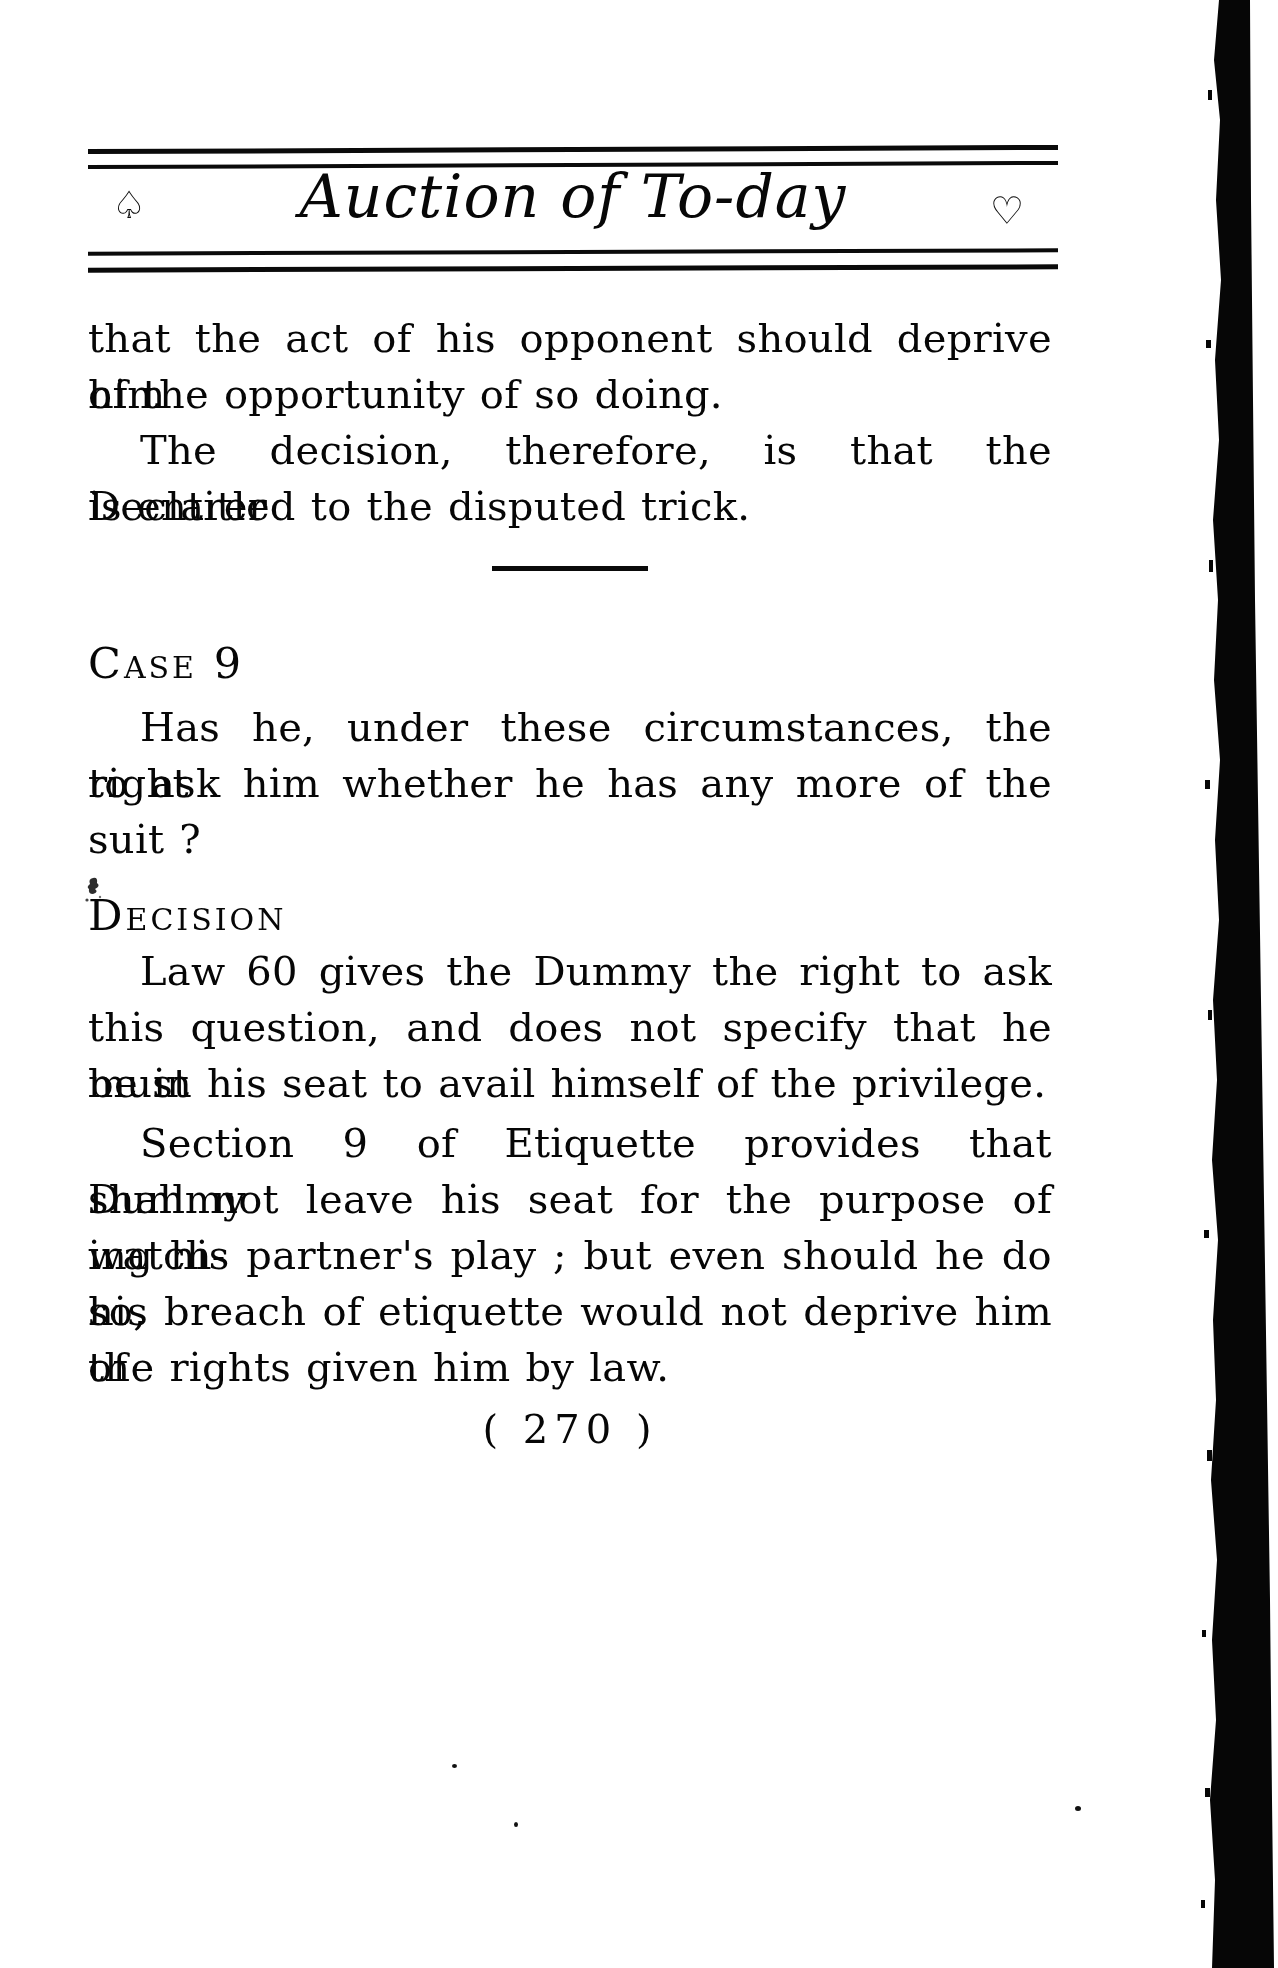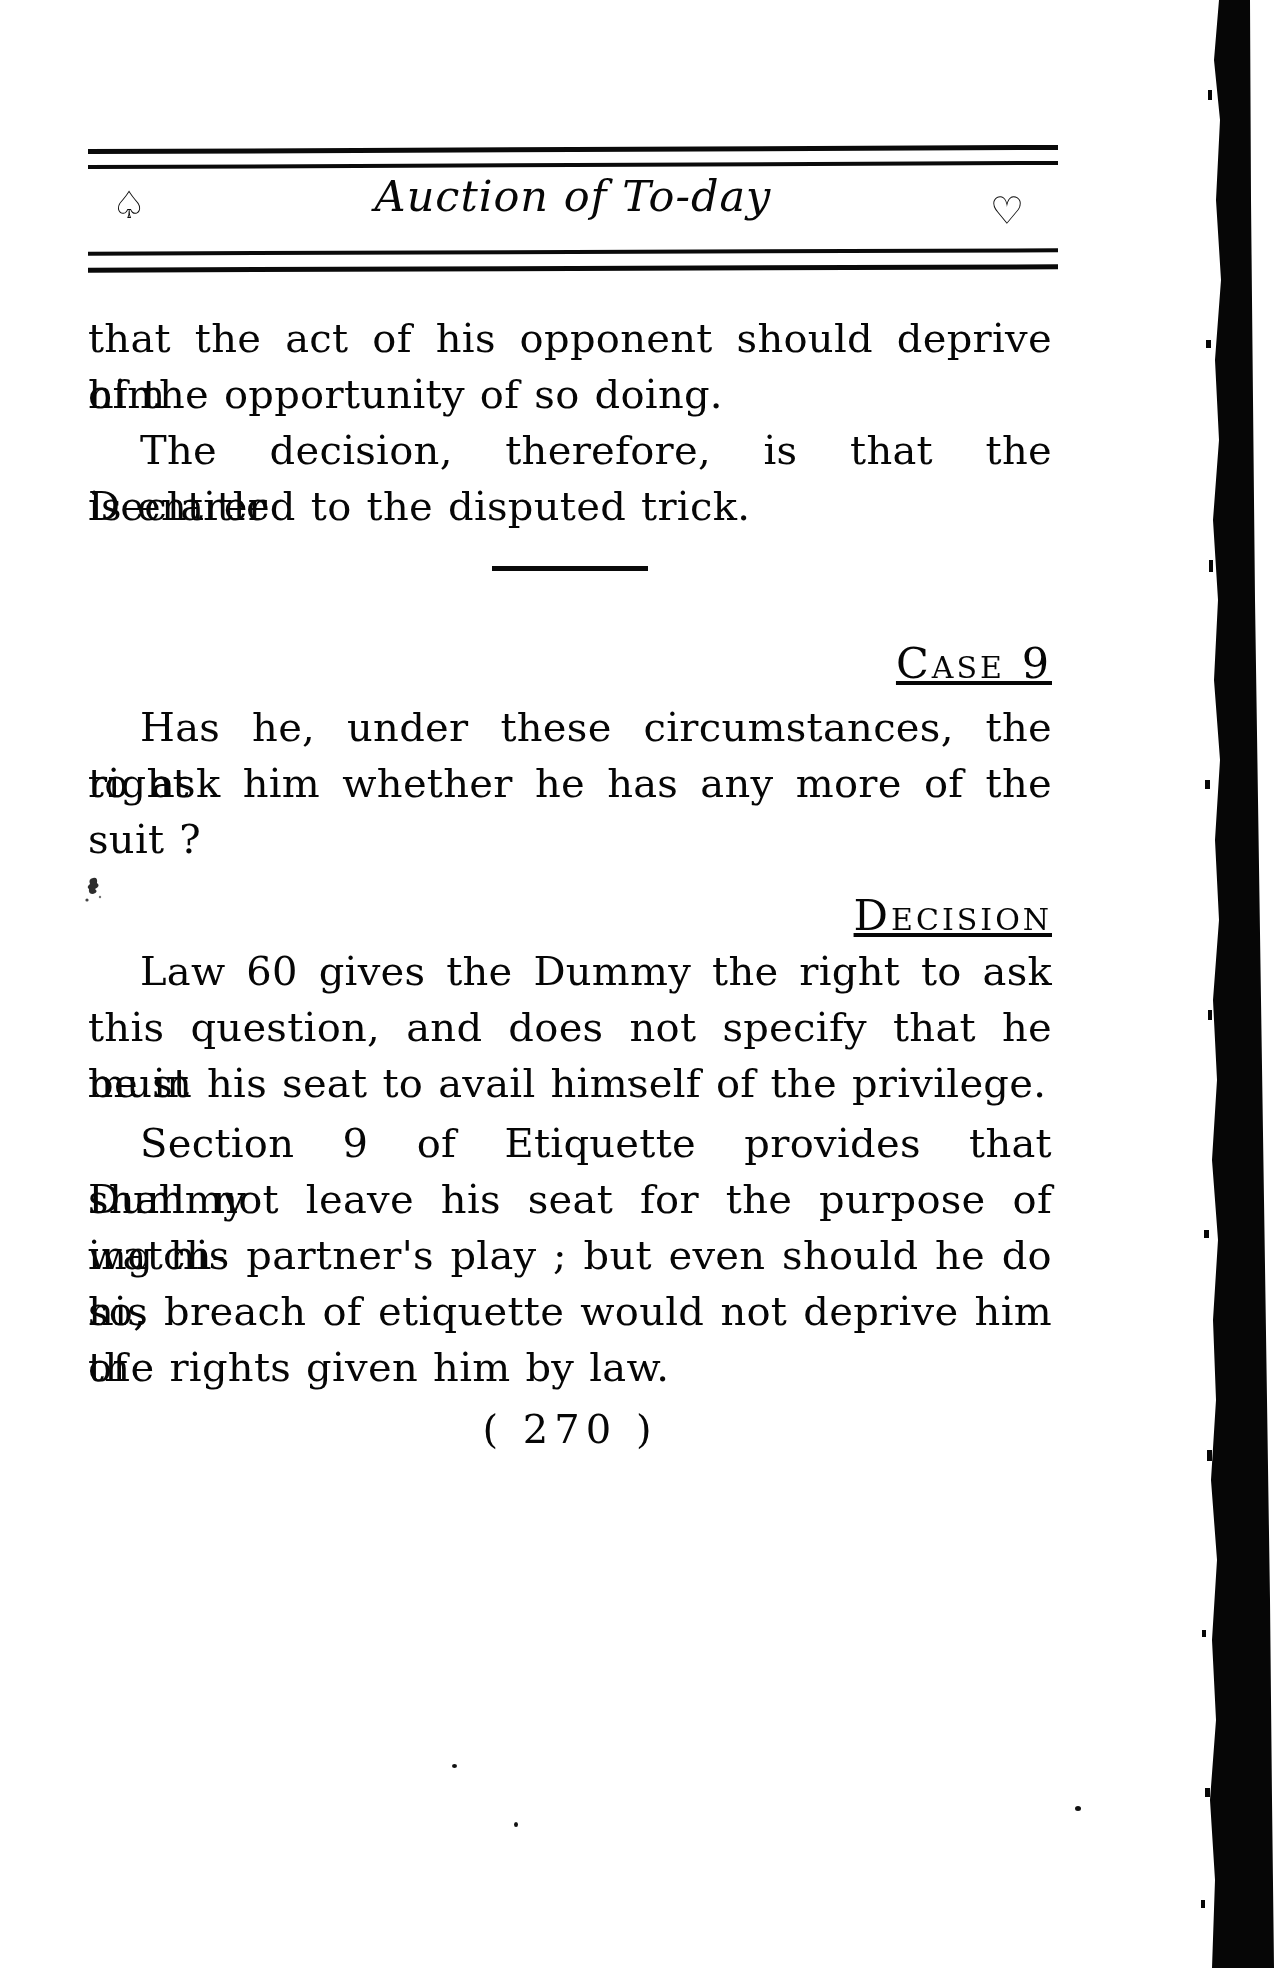--- a/index.html
+++ b/index.html
@@ -27,7 +27,7 @@
   .running-title{
     position:absolute;left:88px;top:166px;width:970px;
     text-align:center;
-    font-style:italic;font-size:43px;line-height:60px;
+    font-style:italic;font-size:60px;line-height:60px;
     letter-spacing:1px;color:#070707;
   }
   

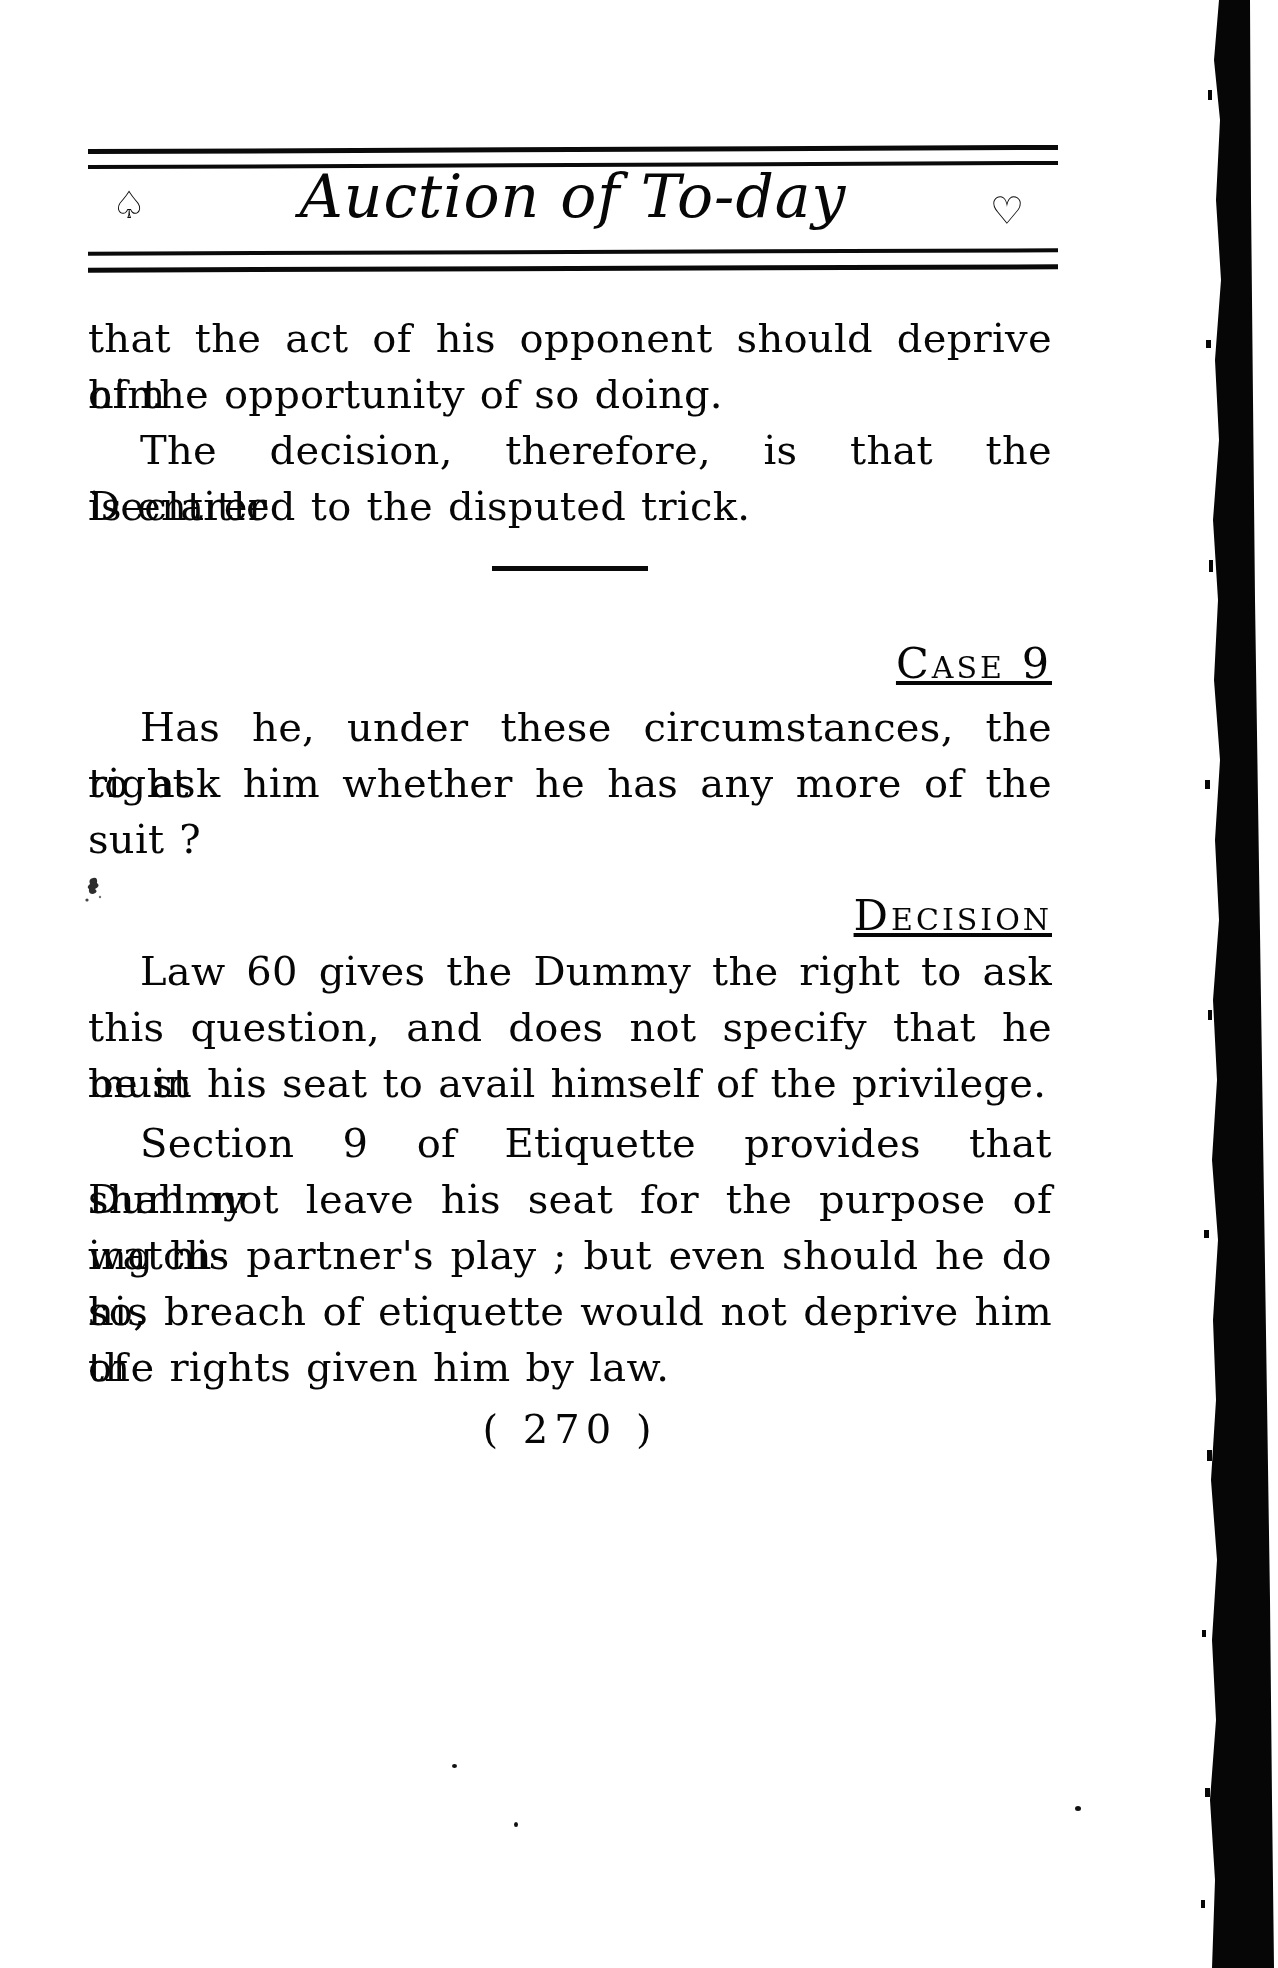--- a/index.html
+++ b/index.html
@@ -48,9 +48,9 @@
   .divider-rule{width:156px;height:5px;margin:0 auto;background:#0a0a0a;}
   .heading{
     height:56px;line-height:56px;
-    text-align:right;
+    text-align:left;
     font-variant:small-caps;
-    font-size:43px;letter-spacing:3px;text-decoration:underline;
+    font-size:43px;letter-spacing:3px;
   }
   .heading.h-case{margin-top:64px;margin-bottom:8px;}
   .heading.h-decision{margin-top:76px;margin-bottom:0;}

